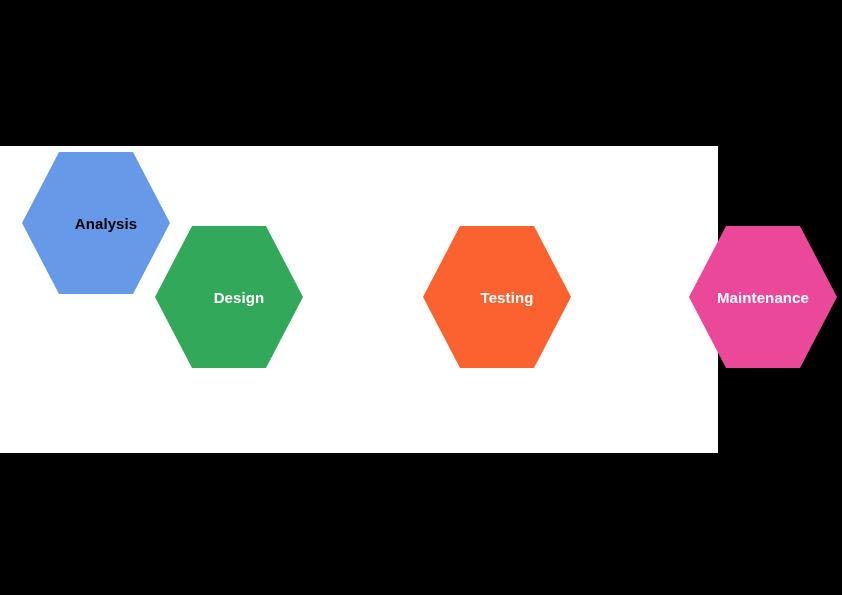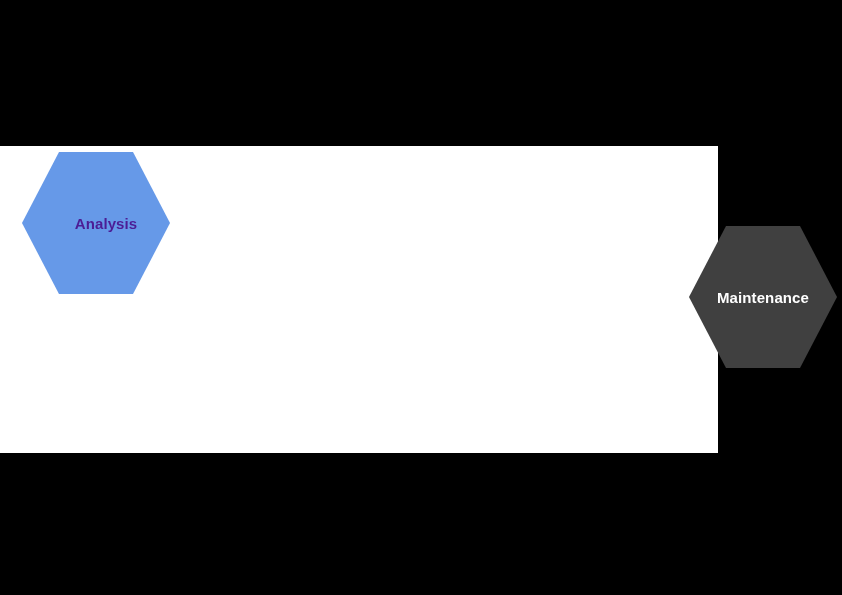--- a/index.html
+++ b/index.html
@@ -72,7 +72,7 @@
   <div id="panel" style="background: rgb(255, 255, 255);"></div>
   <div id="hex-stage">
       <div class="hex shift-right" style="left: 22px; top: 149px; background: rgb(102, 153, 232);">
-        <span class="hex-label" style="color: #4c1d95;">Analysis</span>
+        <span class="hex-label" style="color: #000000;">Analysis</span>
       </div>
       <div class="hex" style="left: 689px; top: 223px; background: #404040;">
         <span class="hex-label" style="color: rgb(255, 255, 255);">Maintenance</span>

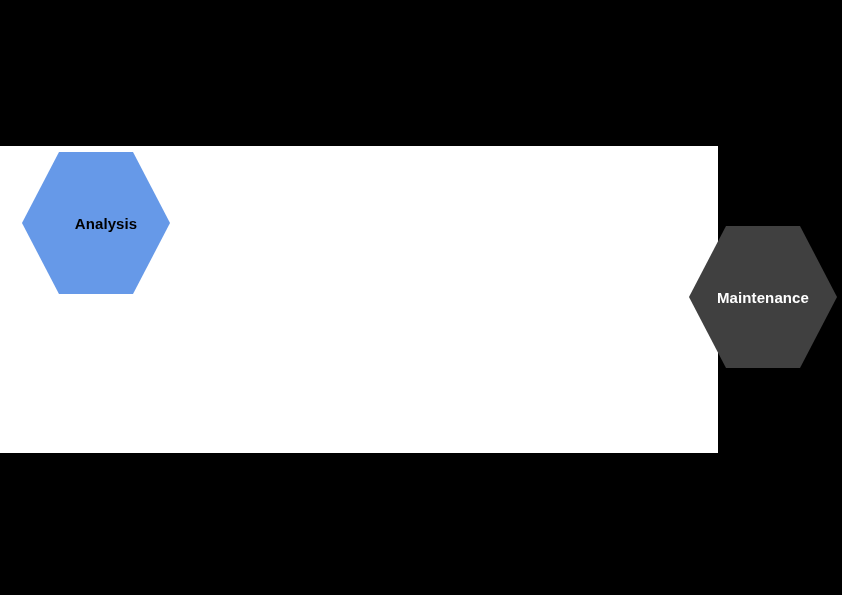--- a/index.html
+++ b/index.html
@@ -74,6 +74,9 @@
       <div class="hex shift-right" style="left: 22px; top: 149px; background: rgb(102, 153, 232);">
         <span class="hex-label" style="color: #000000;">Analysis</span>
       </div>
+      <div class="hex shift-right" style="left: 155px; top: 223px; background: rgb(50, 168, 90);">
+        <span class="hex-label" style="color: rgb(255, 255, 255);">Design</span>
+      </div>
       <div class="hex" style="left: 689px; top: 223px; background: #404040;">
         <span class="hex-label" style="color: rgb(255, 255, 255);">Maintenance</span>
       </div>

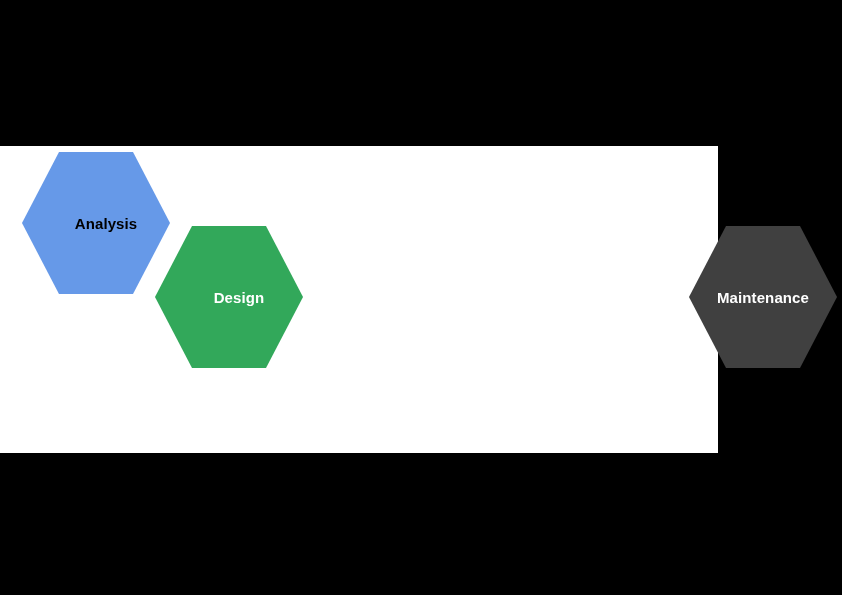--- a/index.html
+++ b/index.html
@@ -77,6 +77,9 @@
       <div class="hex shift-right" style="left: 155px; top: 223px; background: rgb(50, 168, 90);">
         <span class="hex-label" style="color: rgb(255, 255, 255);">Design</span>
       </div>
+      <div class="hex shift-right" style="left: 423px; top: 223px; background: rgb(251, 98, 48);">
+        <span class="hex-label" style="color: rgb(255, 255, 255);">Testing</span>
+      </div>
       <div class="hex" style="left: 689px; top: 223px; background: #404040;">
         <span class="hex-label" style="color: rgb(255, 255, 255);">Maintenance</span>
       </div>

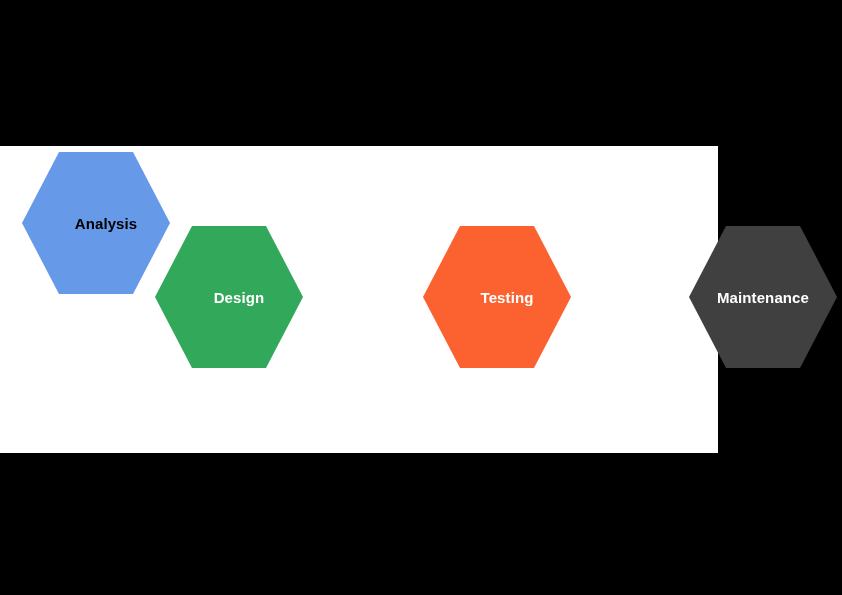--- a/index.html
+++ b/index.html
@@ -80,7 +80,7 @@
       <div class="hex shift-right" style="left: 423px; top: 223px; background: rgb(251, 98, 48);">
         <span class="hex-label" style="color: rgb(255, 255, 255);">Testing</span>
       </div>
-      <div class="hex" style="left: 689px; top: 223px; background: #404040;">
+      <div class="hex" style="left: 689px; top: 223px; background: #ec4899;">
         <span class="hex-label" style="color: rgb(255, 255, 255);">Maintenance</span>
       </div>
     </div>

